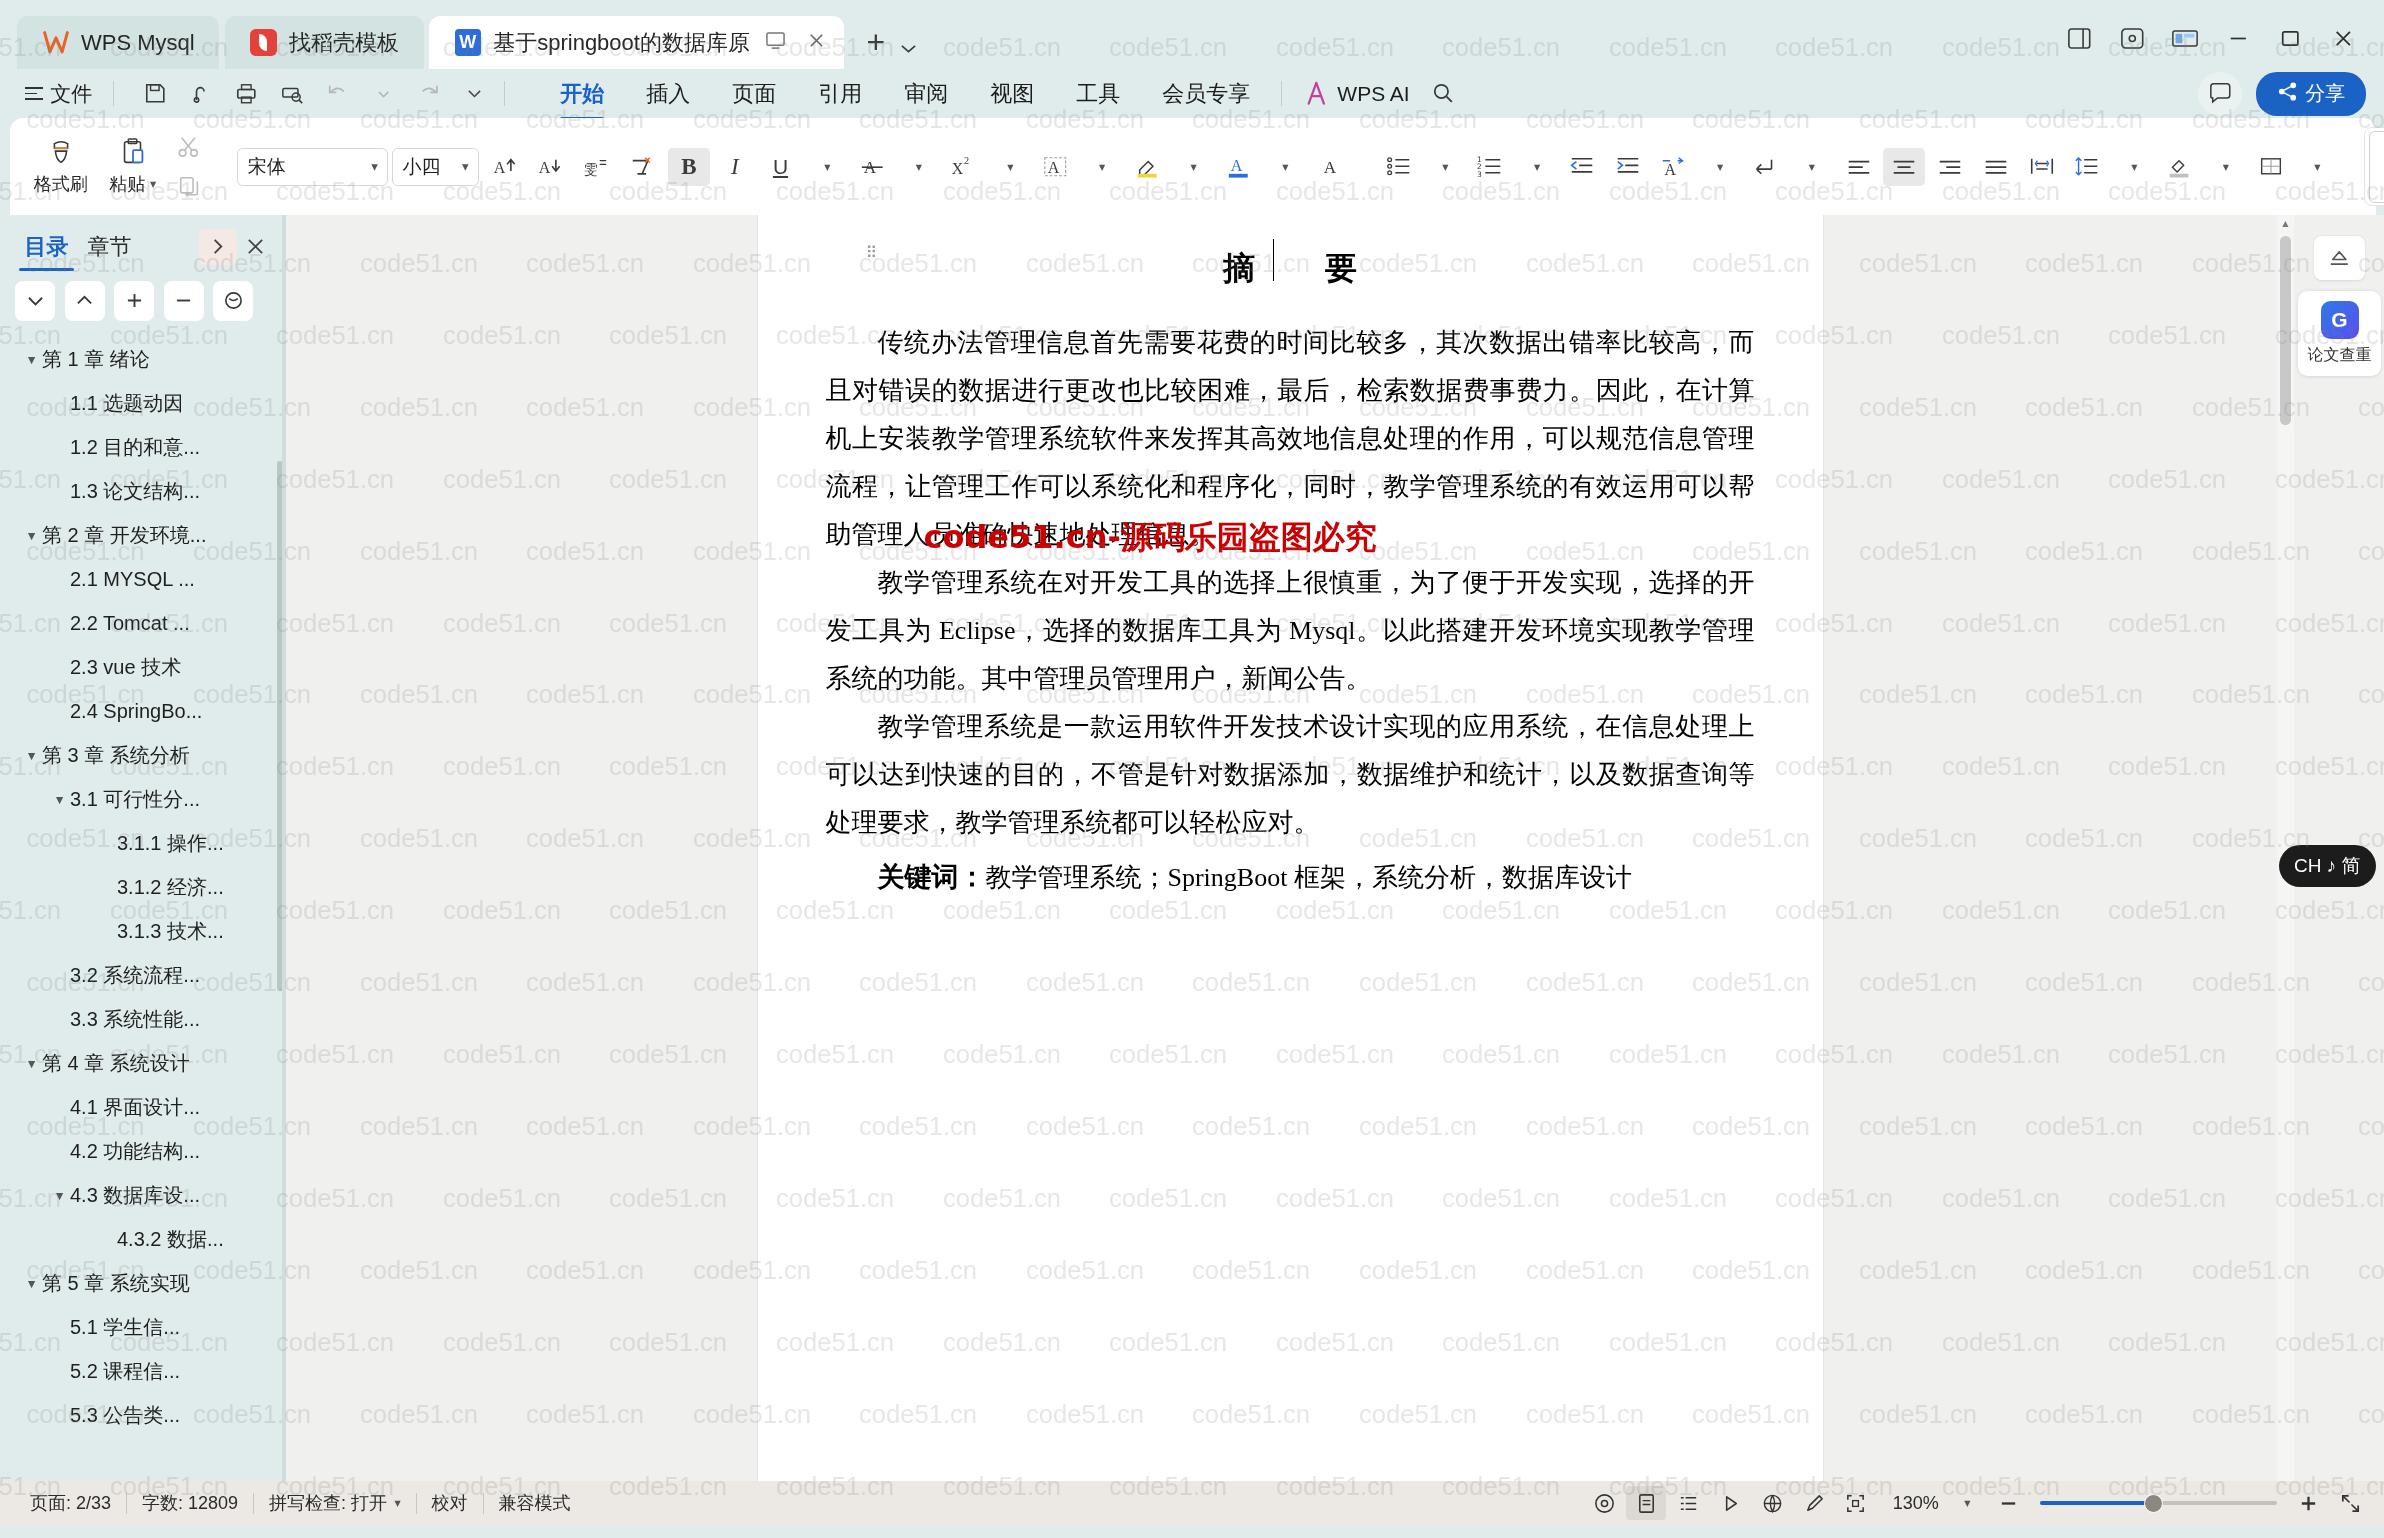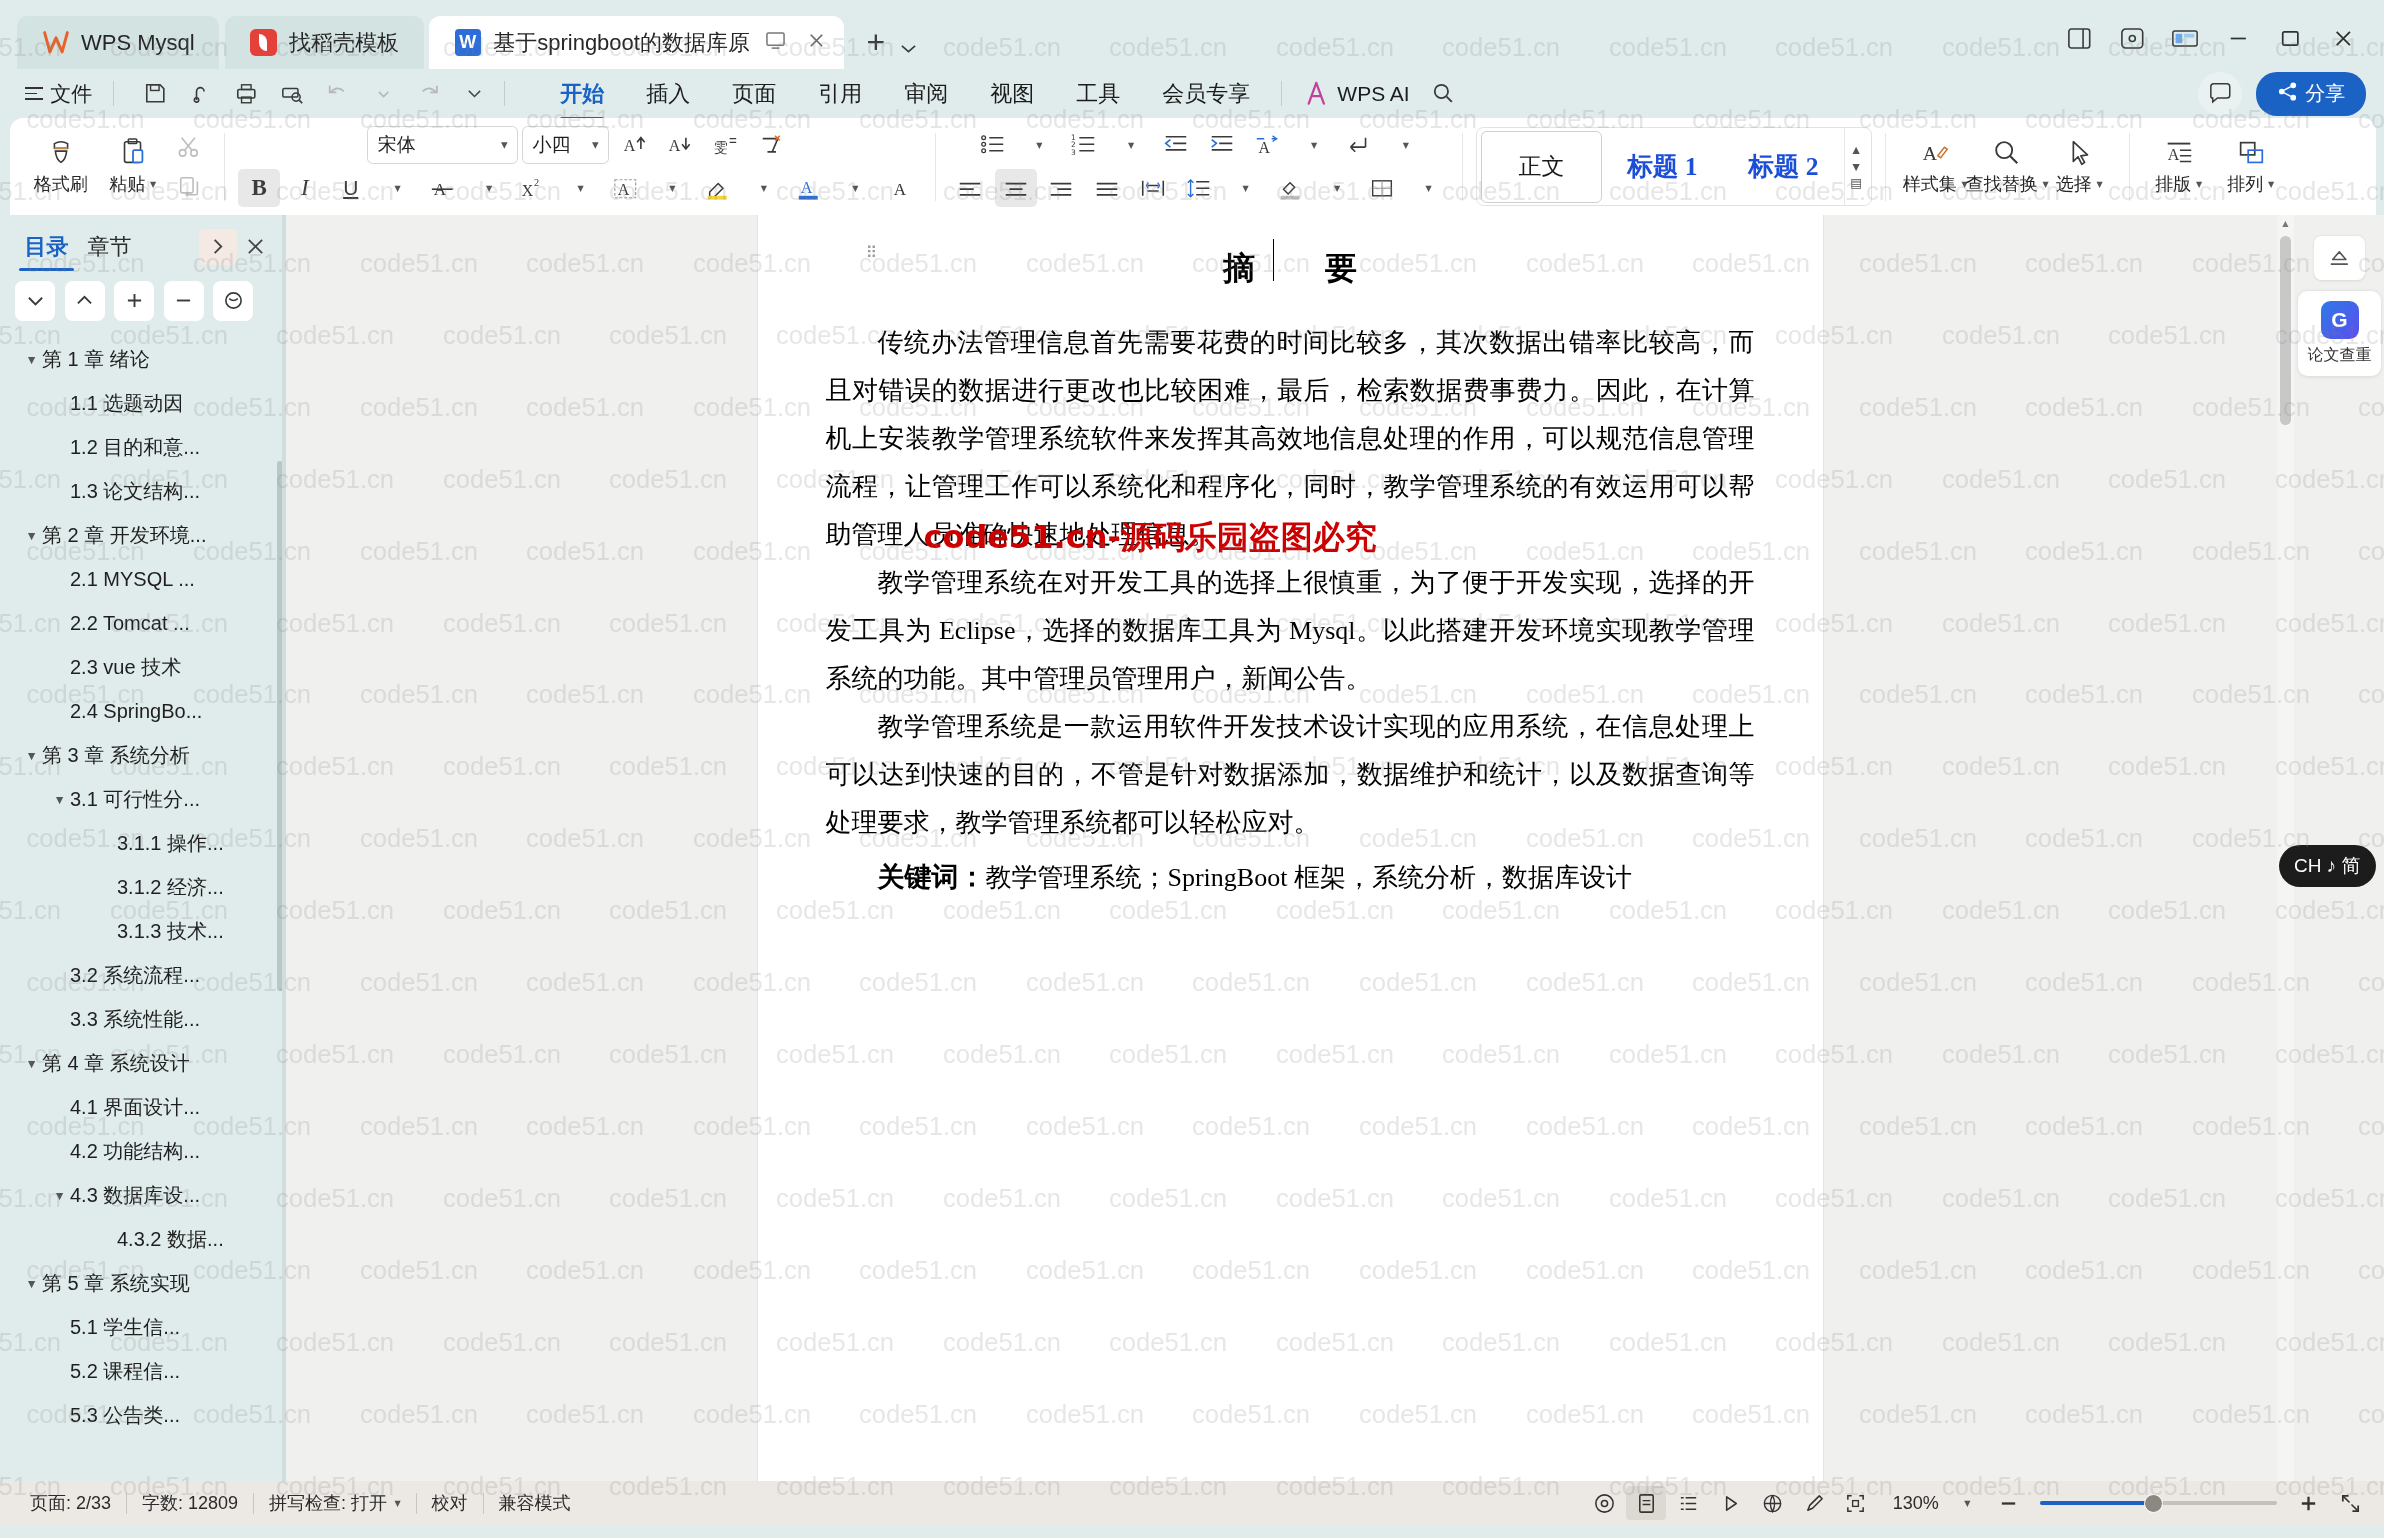--- a/index.html
+++ b/index.html
@@ -68,7 +68,7 @@
   .ibtn { width:42px;height:38px; display:flex;align-items:center;justify-content:center; cursor:pointer;border-radius:4.7px; color:#3c3c3c;}
   .ibtn.dim{color:#bdbdbd;}
   .ibtn.on{background:#e8e8e8;}
-  .fontrows { display:flex; flex-direction:column; gap:5.7px;align-items:center; }
+  .fontrows { display:flex; flex-direction:row; gap:5.7px; }
   .frow { display:flex; align-items:center; gap:3.8px; }
   .selbox { height:38px; border:0.9px solid #d6d6d6; border-radius:5.7px; display:flex; align-items:center;
      justify-content:space-between; padding:0 9.5px; font-size:19px; color:#1f1f1f; background:#fff; cursor:pointer;}

